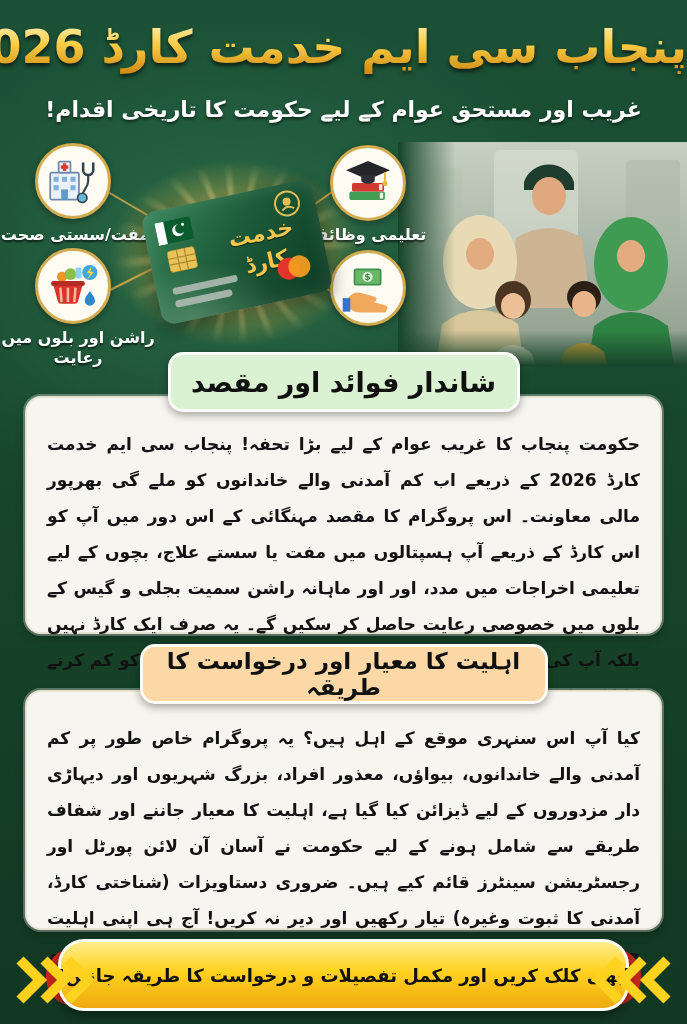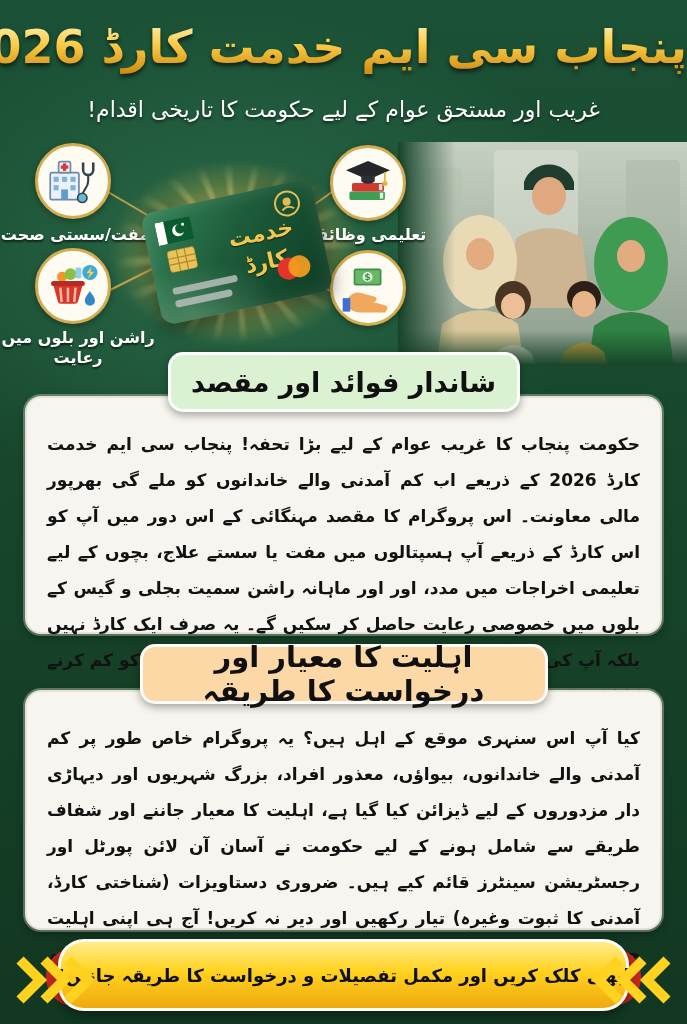--- a/index.html
+++ b/index.html
@@ -21,7 +21,7 @@
   }
   .subtitle{
     position:absolute; top:97px; left:0; width:100%; text-align:center;
-    font-size:22px; font-weight:normal; color:#ffffff; direction:rtl;
+    font-size:22px; font-weight:bold; color:#ffffff; direction:rtl;
     text-shadow:0 2px 3px rgba(0,0,0,.55);
   }
   

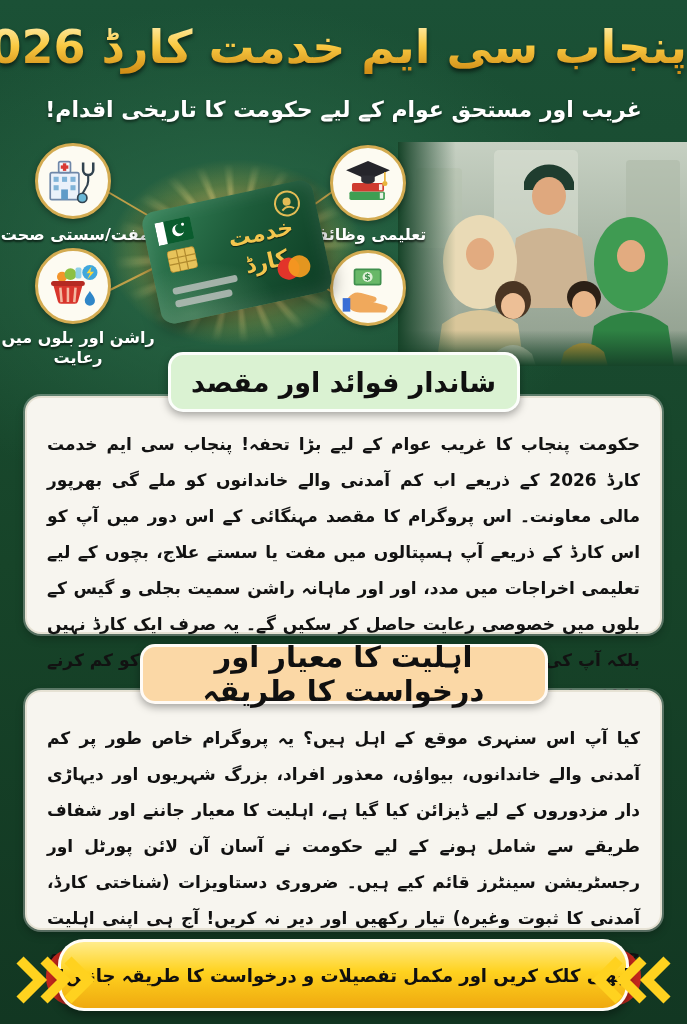--- a/index.html
+++ b/index.html
@@ -92,7 +92,7 @@
     box-shadow:0 3px 8px rgba(0,0,0,.35); text-align:center;
   }
   .banner-1{ top:352px; width:352px; height:60px; background:#daf2d2; font-size:27px; }
-  .banner-2{ top:644px; width:408px; height:60px; background:#fbd8a6; font-size:29px; }
+  .banner-2{ top:644px; width:408px; height:60px; background:#fbd8a6; font-size:23px; }
   .textbox{
     position:absolute; left:25px; width:637px; background:#f7f5ef;
     border:2px solid #e6e2d4; border-radius:16px; z-index:4;

